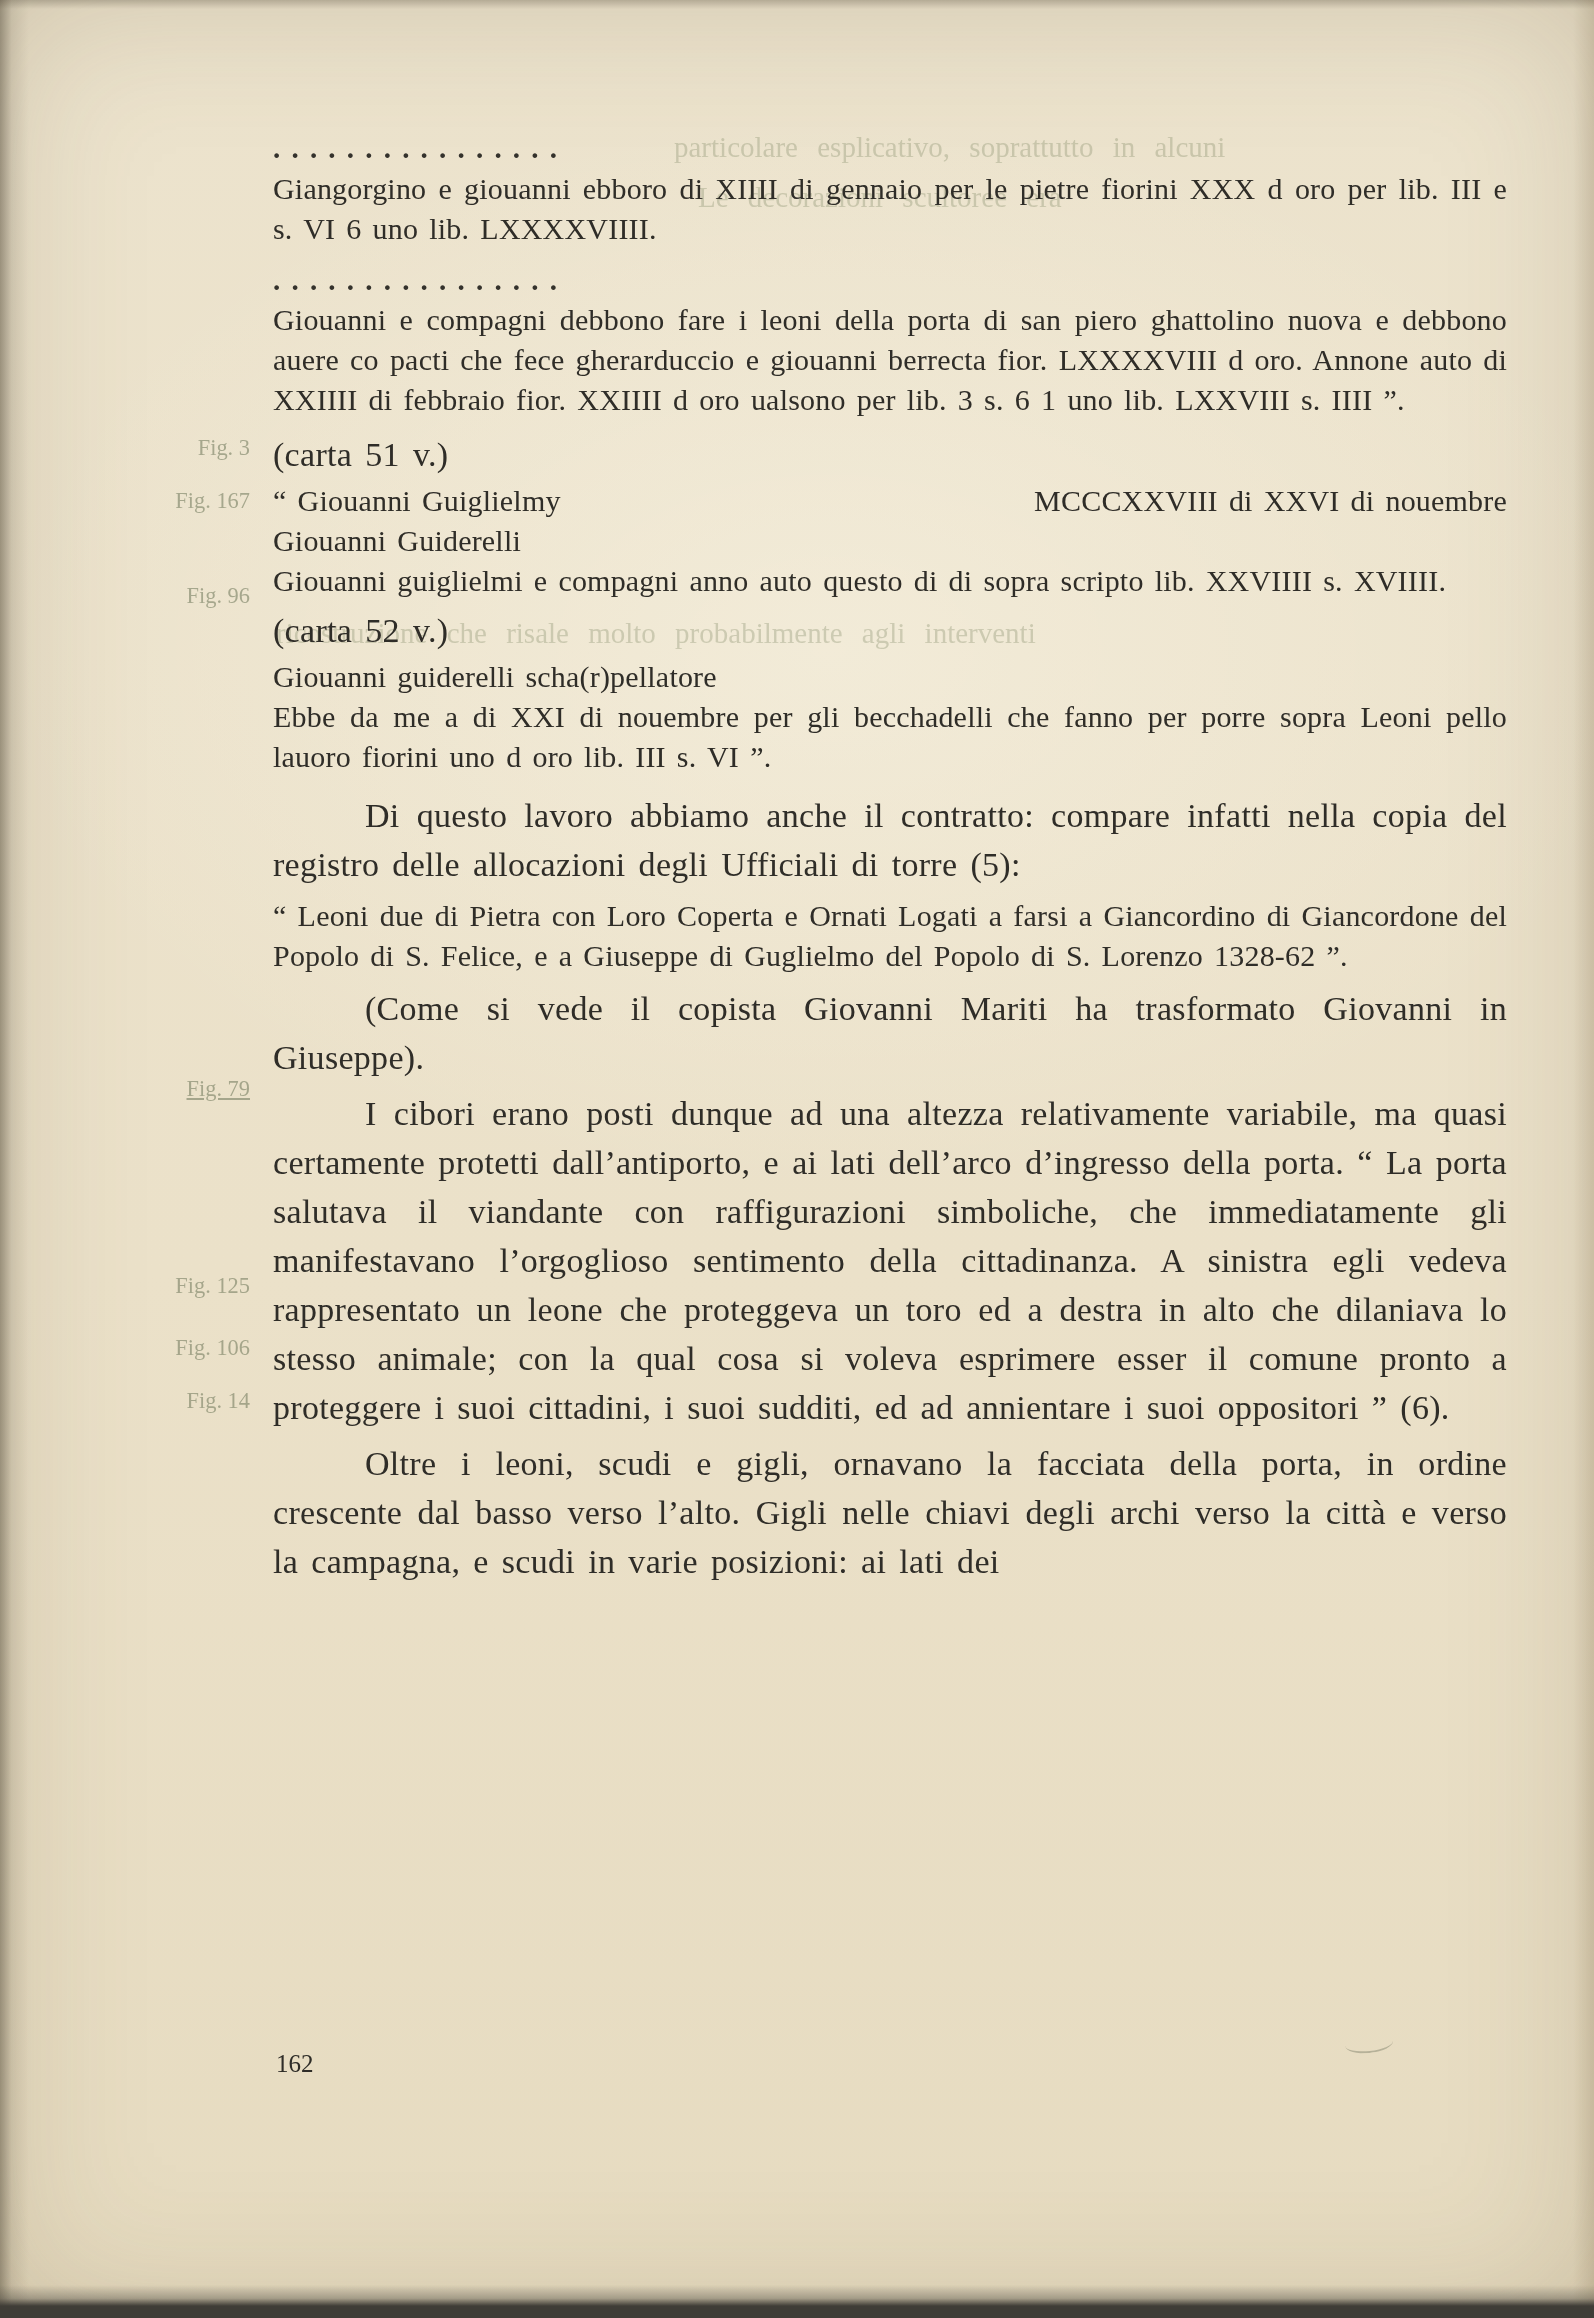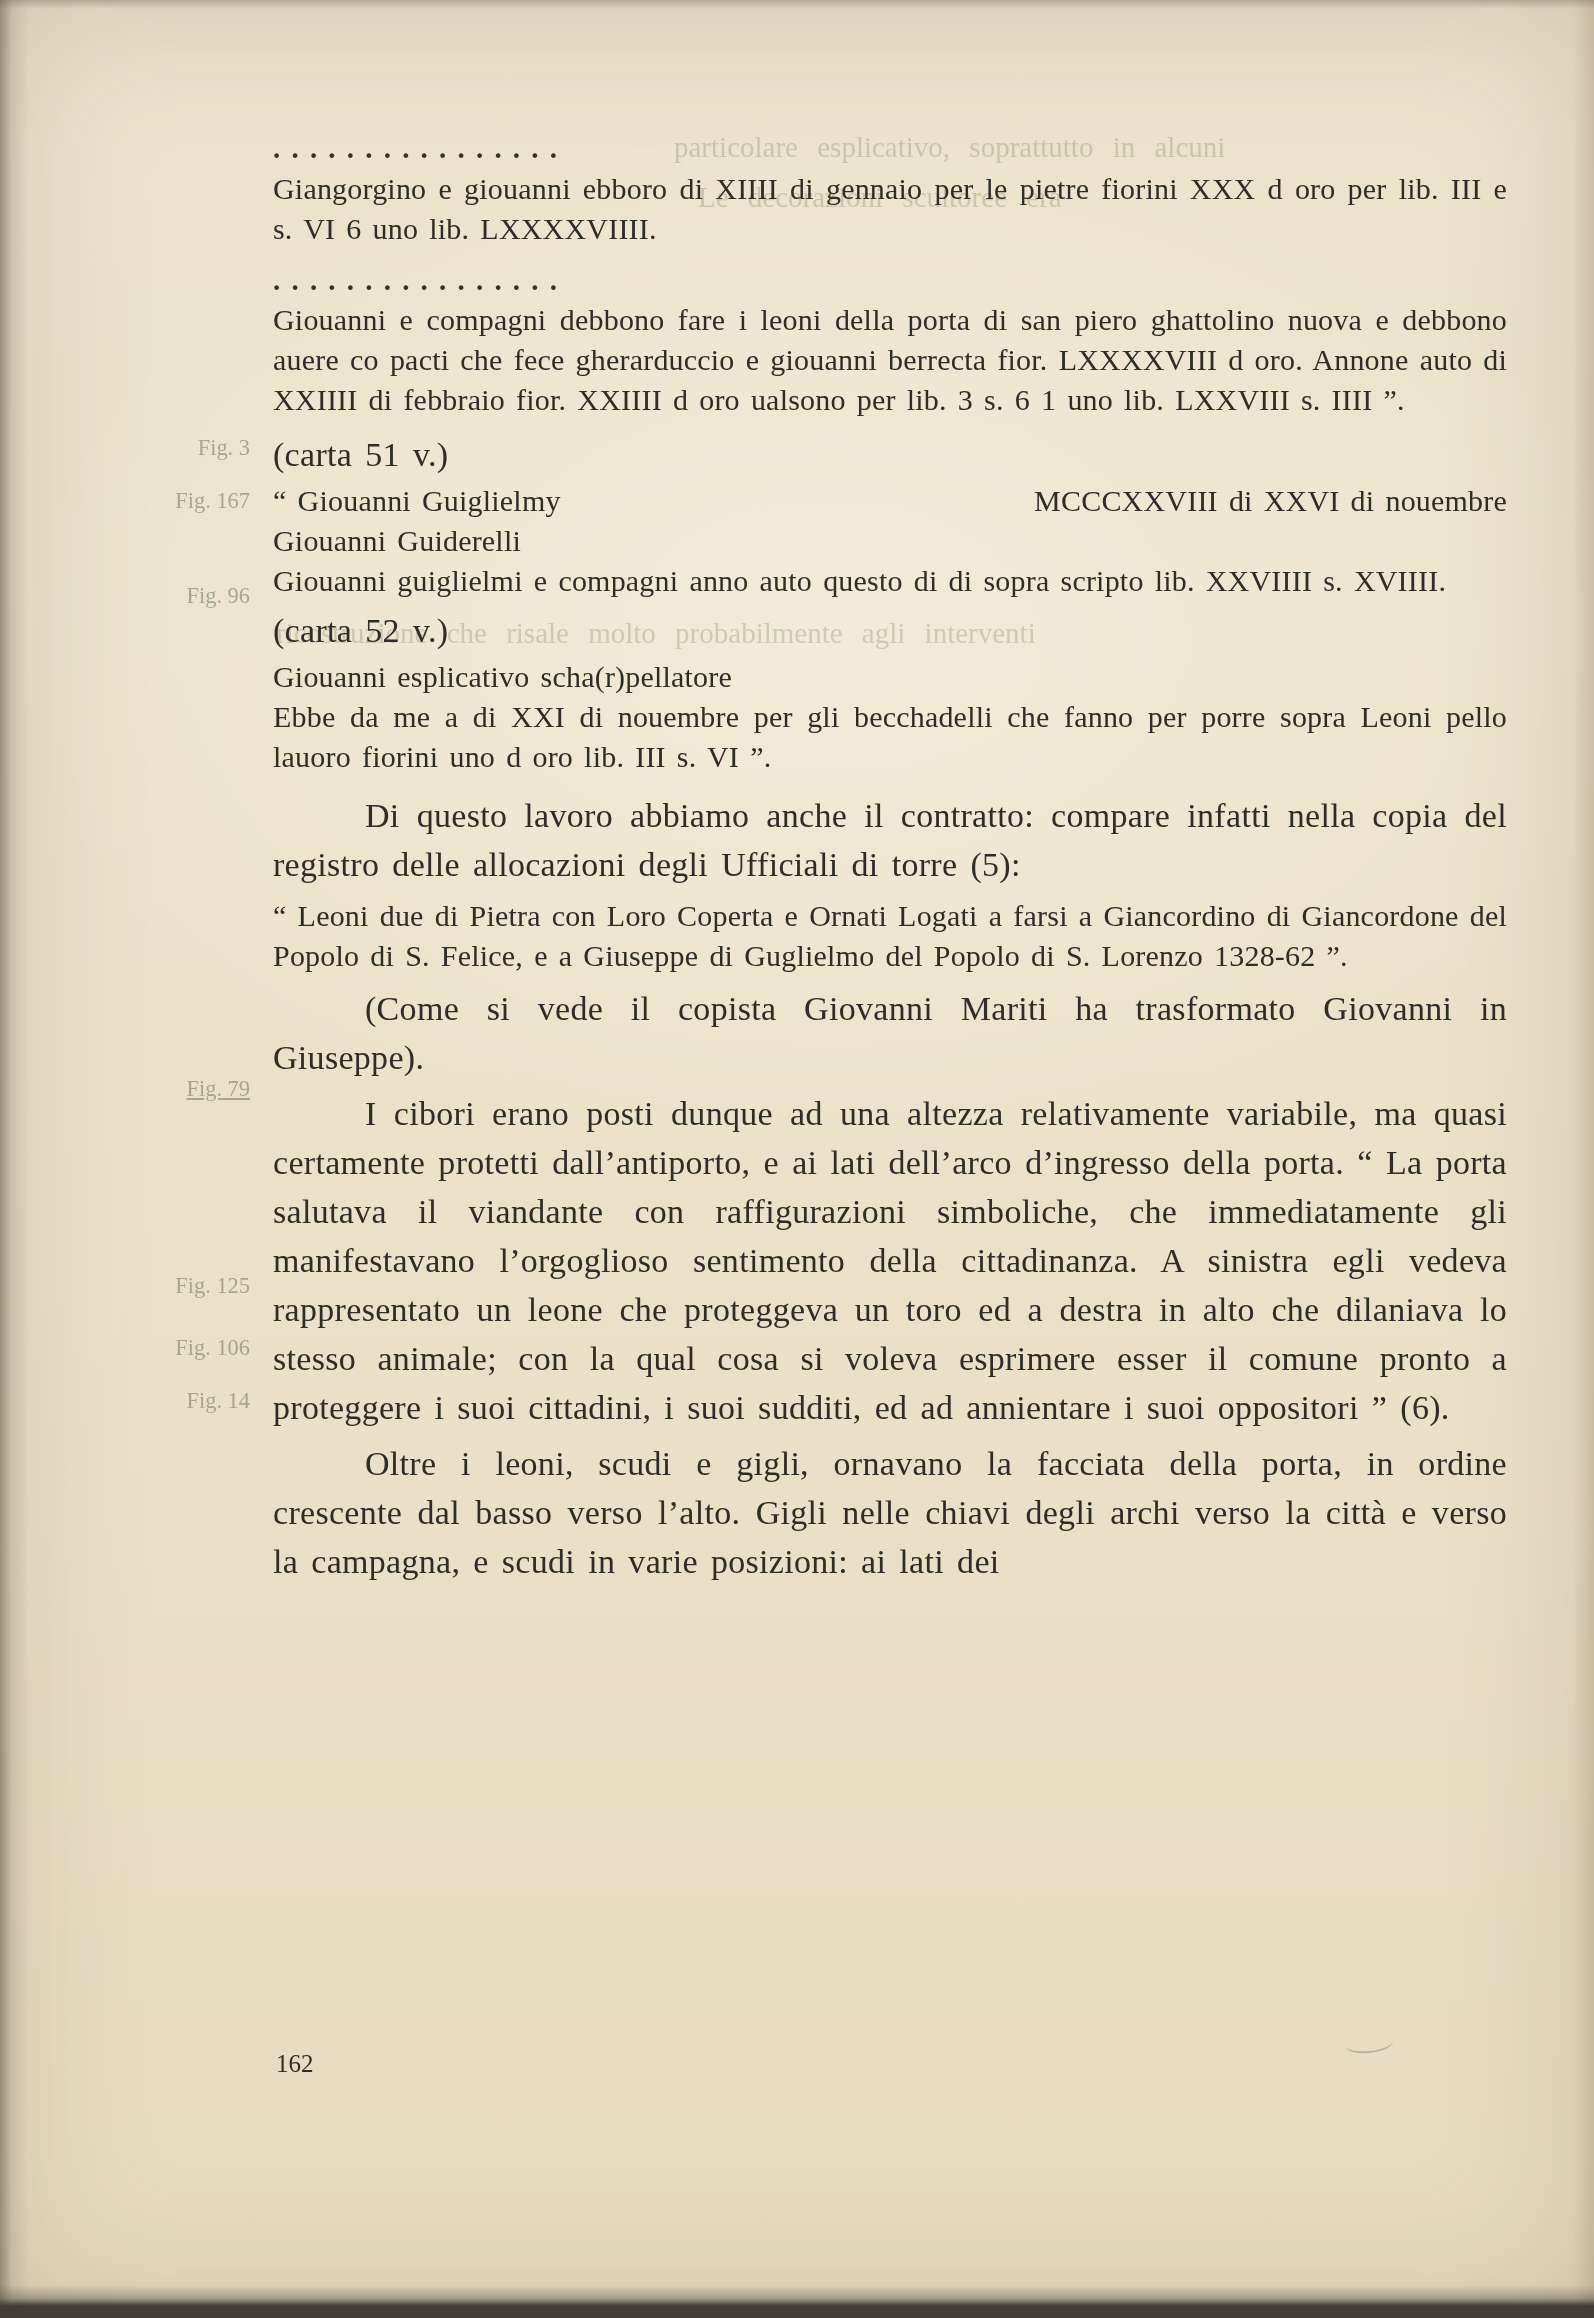--- a/index.html
+++ b/index.html
@@ -150,7 +150,7 @@
 
     <p class="body mb2">(carta 52 v.)</p>
 
-    <p class="small">Giouanni esplicativo scha(r)pellatore</p>
+    <p class="small">Giouanni guiderelli scha(r)pellatore</p>
     <p class="small mb16">Ebbe da me a di XXI di nouembre per gli becchadelli che fanno per porre sopra Leoni pello lauoro fiorini uno d oro lib. III s. VI ”.</p>
 
     <p class="body indent mb8">Di questo lavoro abbiamo anche il contratto: compare infatti nella copia del registro delle allocazioni degli Ufficiali di torre (5):</p>

